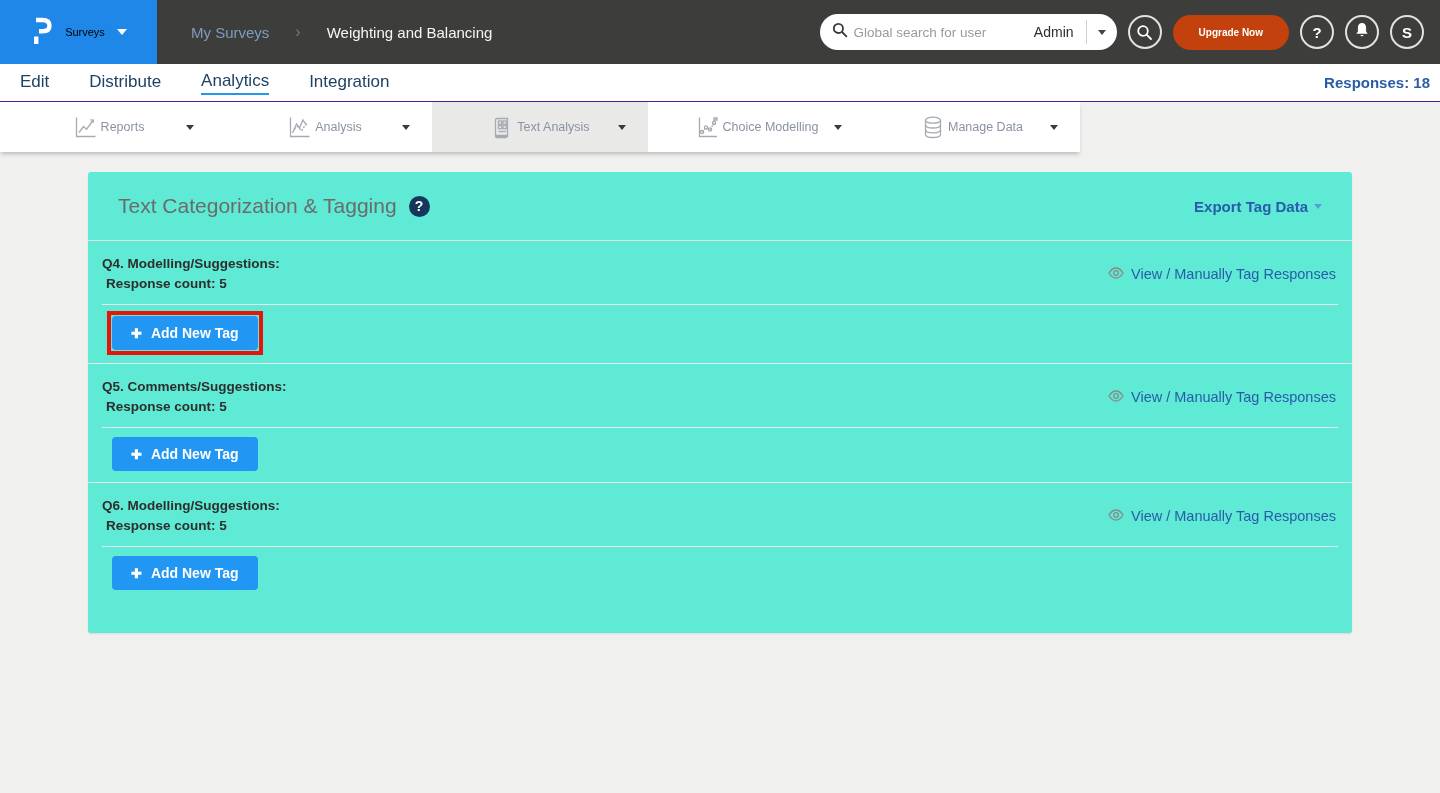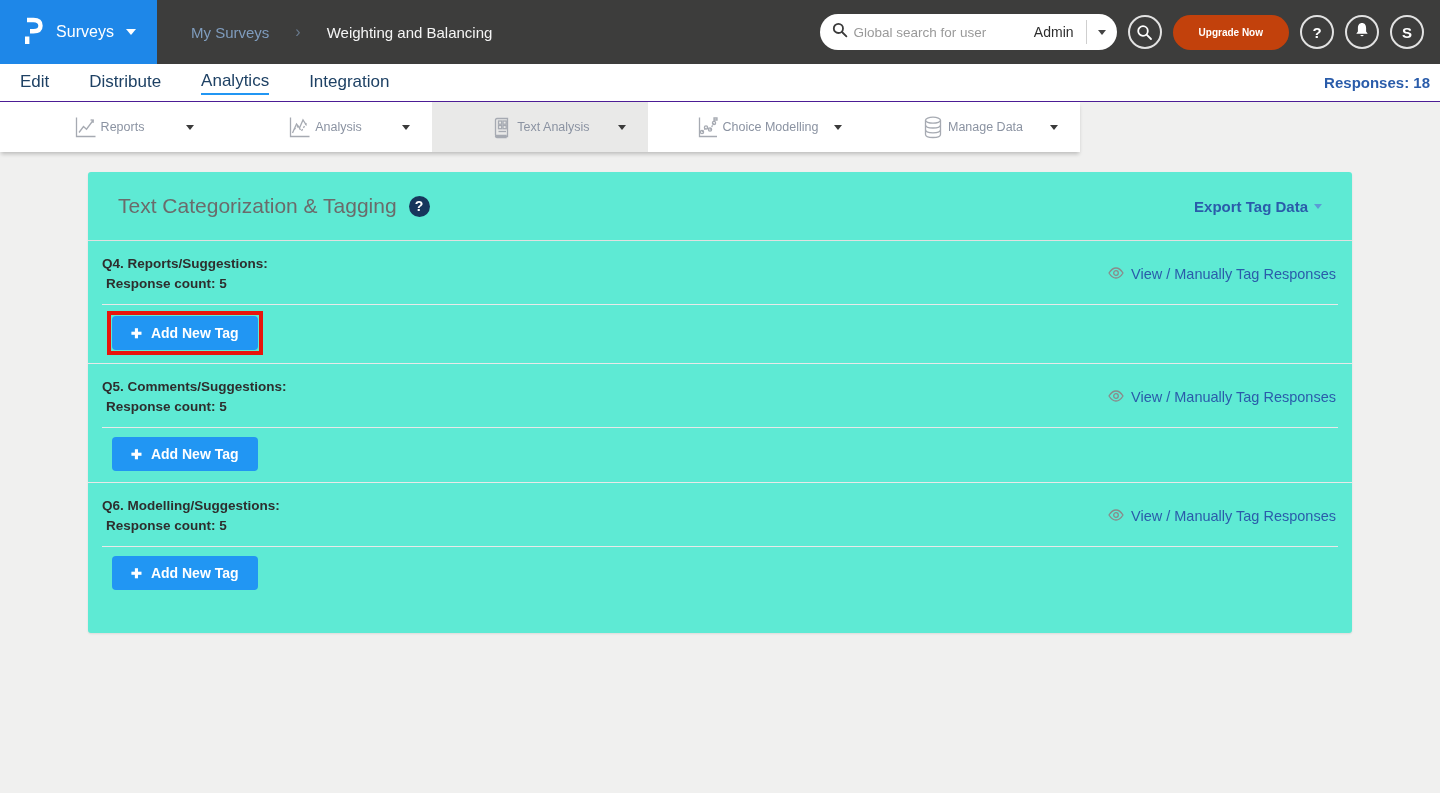--- a/index.html
+++ b/index.html
@@ -10,7 +10,7 @@
   .navbar { height:64px; background:#3d3d3c; display:flex; align-items:center; position:relative; }
   .brand { width:157px; height:64px; background:#1e87e8; display:flex; align-items:center;
     justify-content:center; gap:10px; cursor:pointer; }
-  .brand-label { color:#ffffff; font-size:16px; }
+  .brand-label { color:#000000; font-size:11px; }
   .caret { width:0; height:0; border-left:5px solid transparent; border-right:5px solid transparent;
     border-top:6px solid currentColor; display:inline-block; }
   .caret.small { border-left-width:4px; border-right-width:4px; border-top-width:5px; }

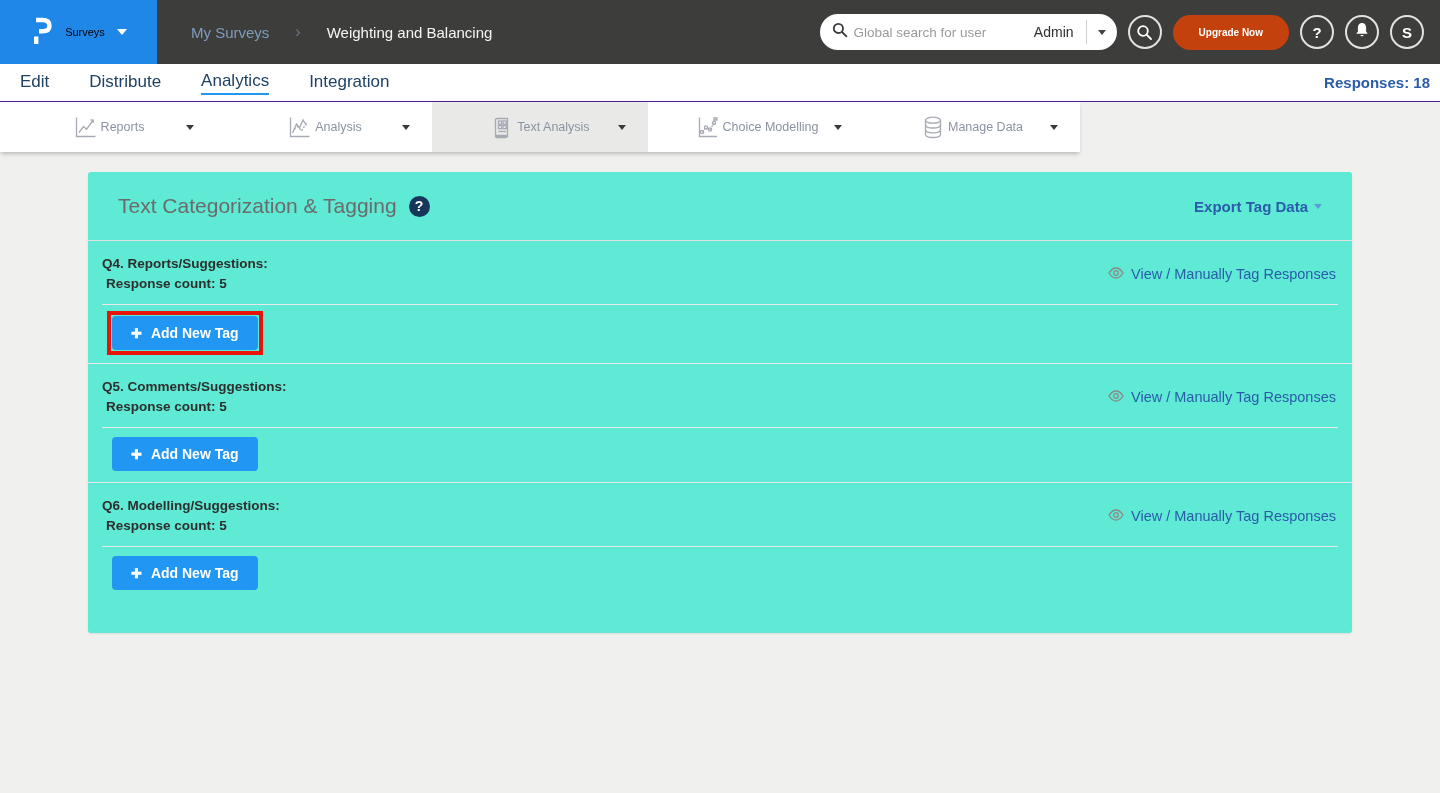--- a/index.html
+++ b/index.html
@@ -240,7 +240,7 @@
     <div class="q-section">
       <div class="q-info">
         <div>
-          <div class="q-label">Q4. Reports/Suggestions:</div>
+          <div class="q-label">Q4. Modelling/Suggestions:</div>
           <div class="q-count">Response count: 5</div>
         </div>
         <a class="view-link">

